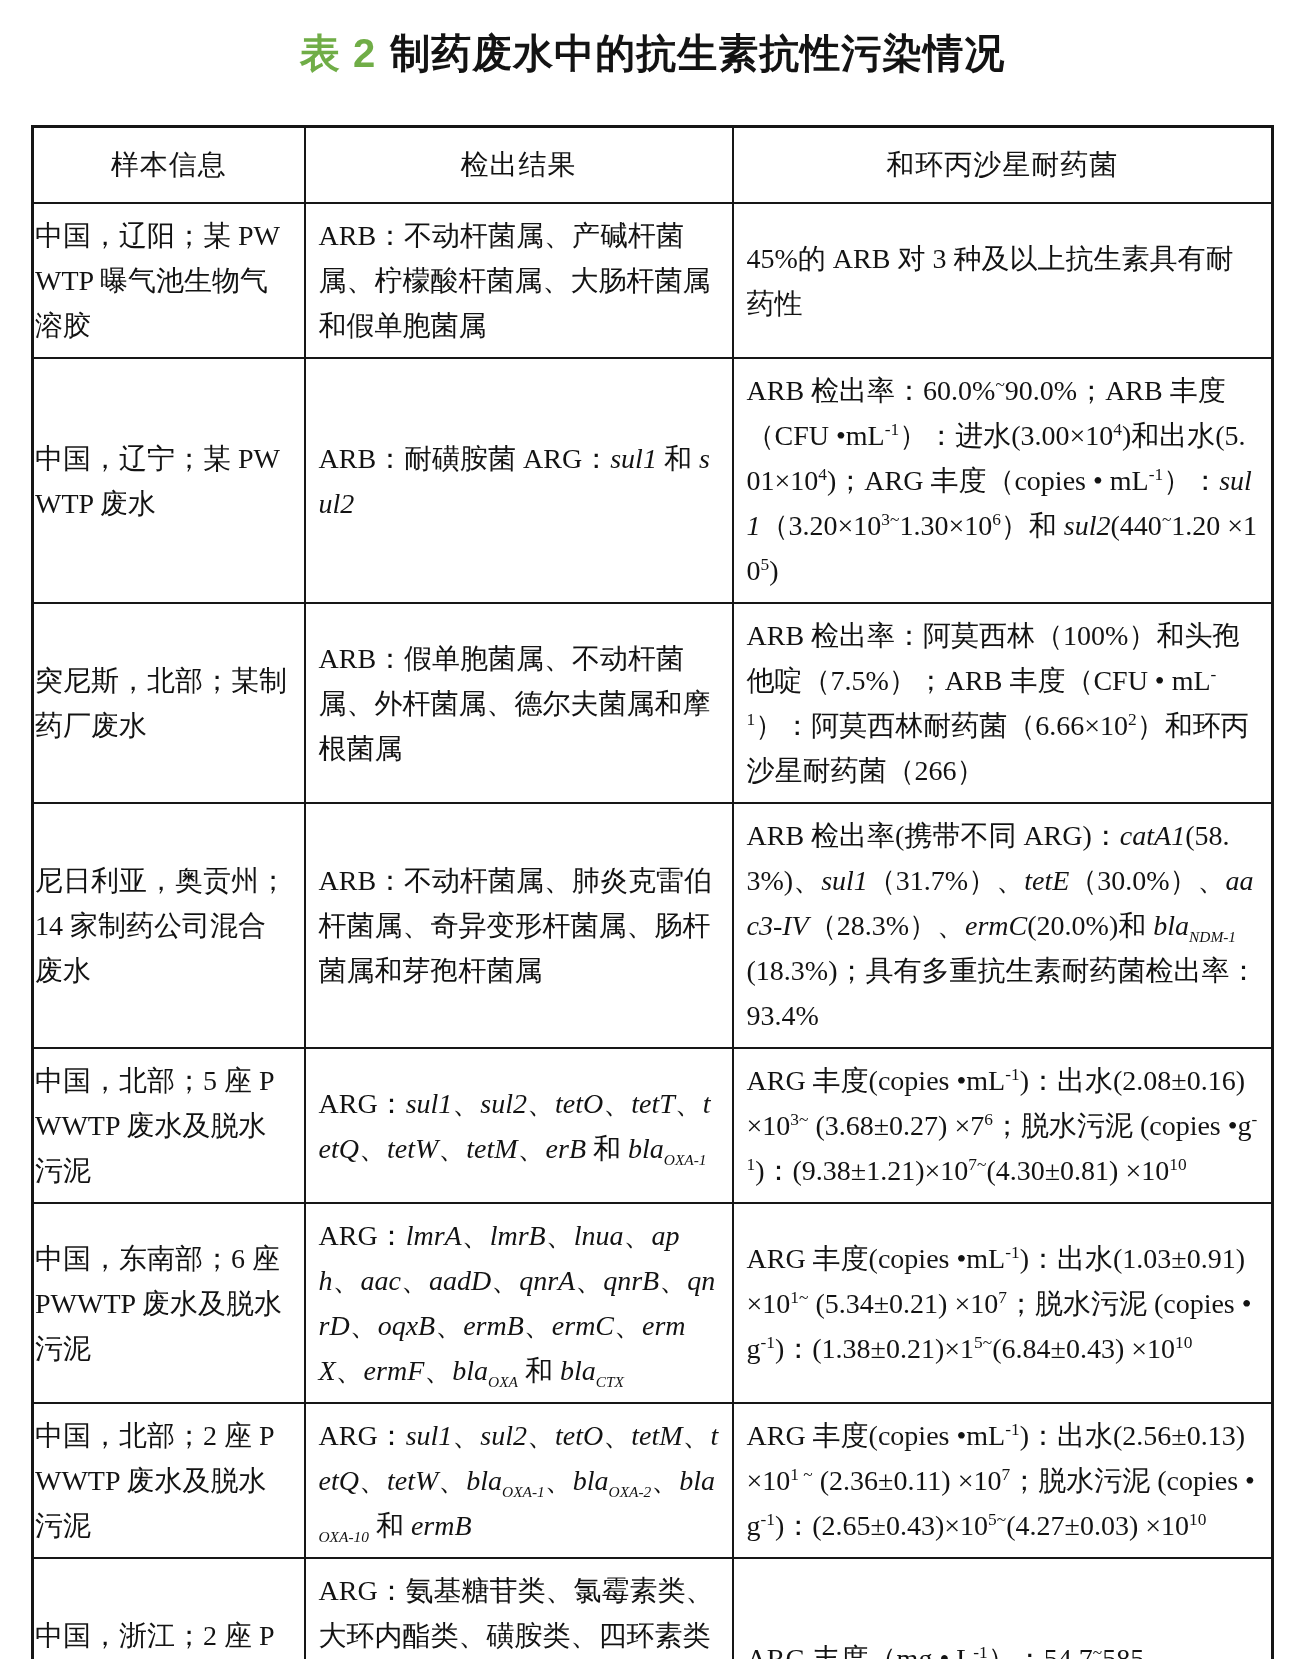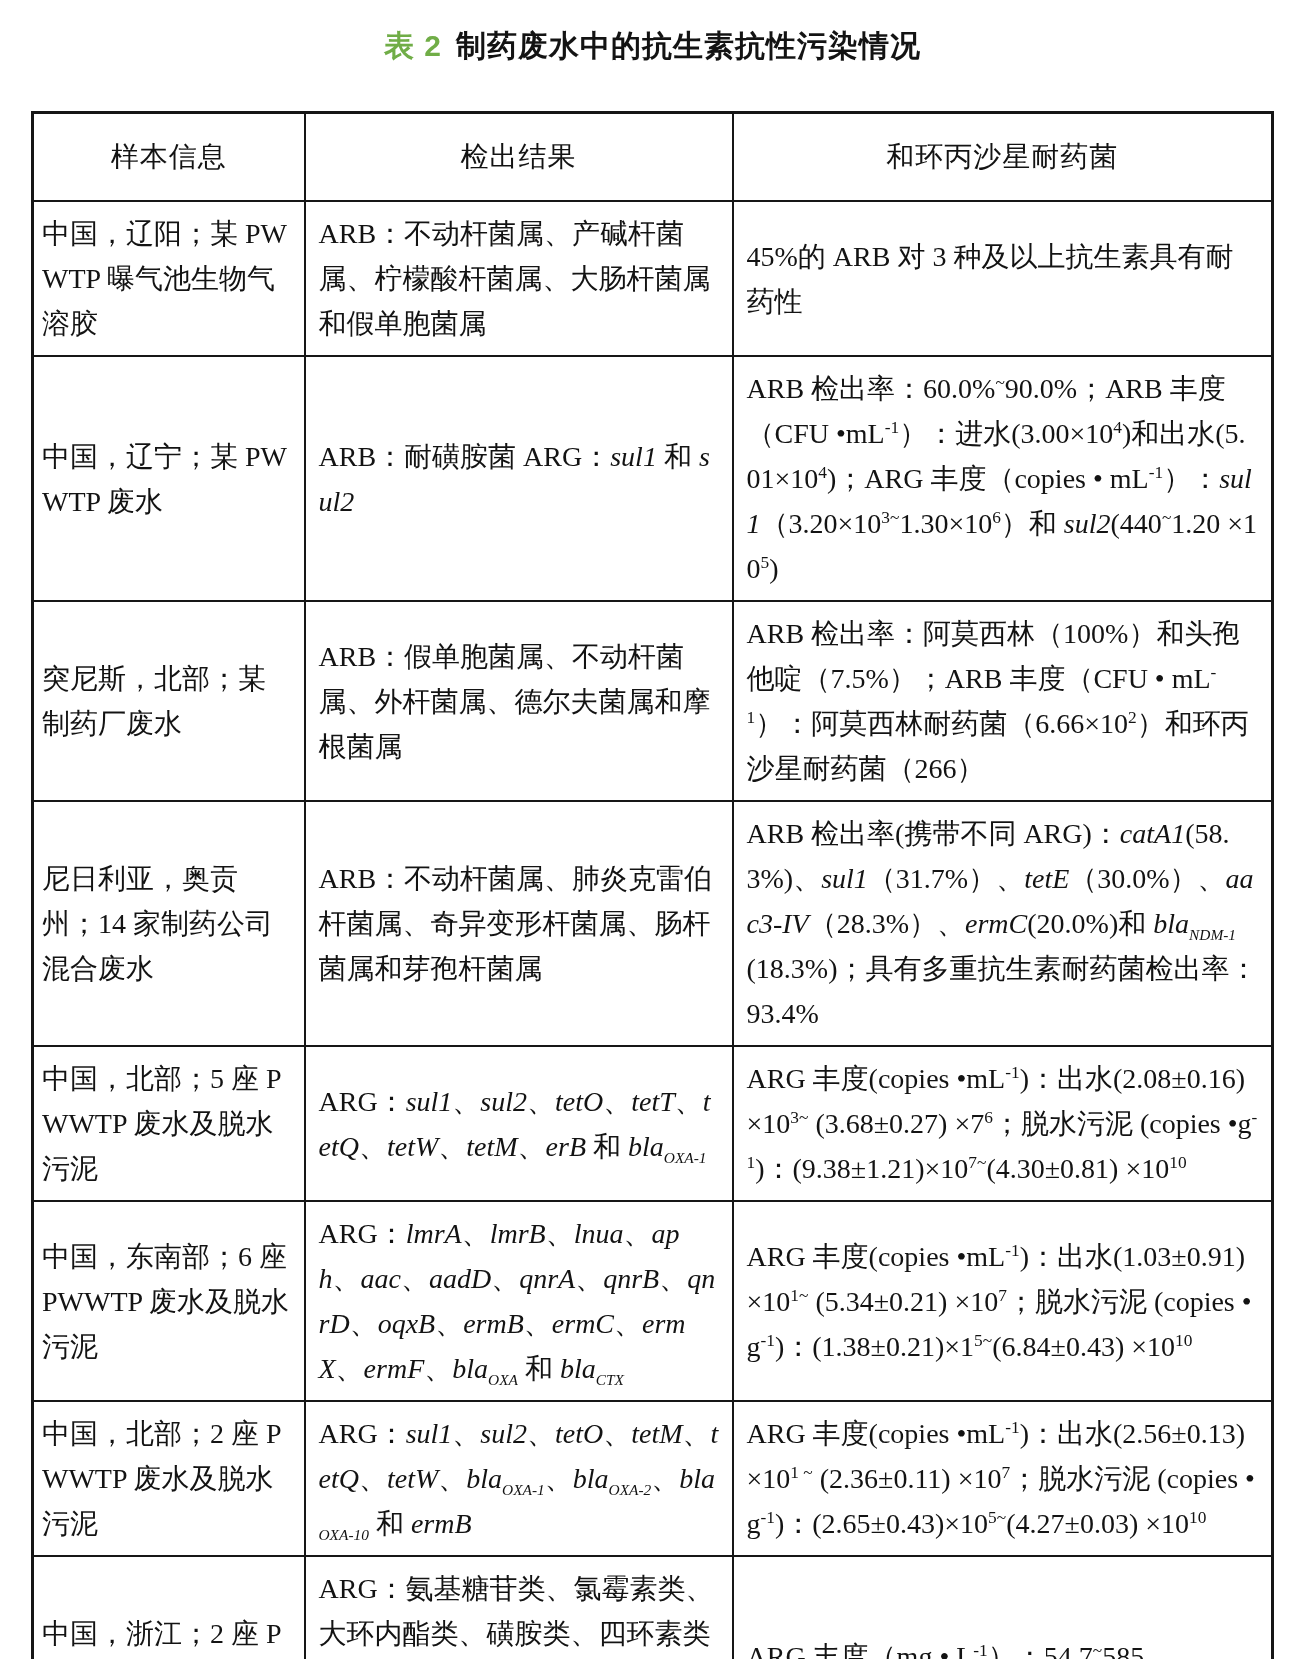--- a/index.html
+++ b/index.html
@@ -11,7 +11,7 @@
   .caption{
     margin-top:26px;text-align:center;
     font-family:"Liberation Sans","DejaVu Sans",sans-serif;
-    font-weight:bold;font-size:30px;letter-spacing:1px;color:#131313;
+    font-weight:bold;font-size:40px;letter-spacing:1px;color:#131313;
   }
   .caption .num{margin-right:14px;}
   table.main{

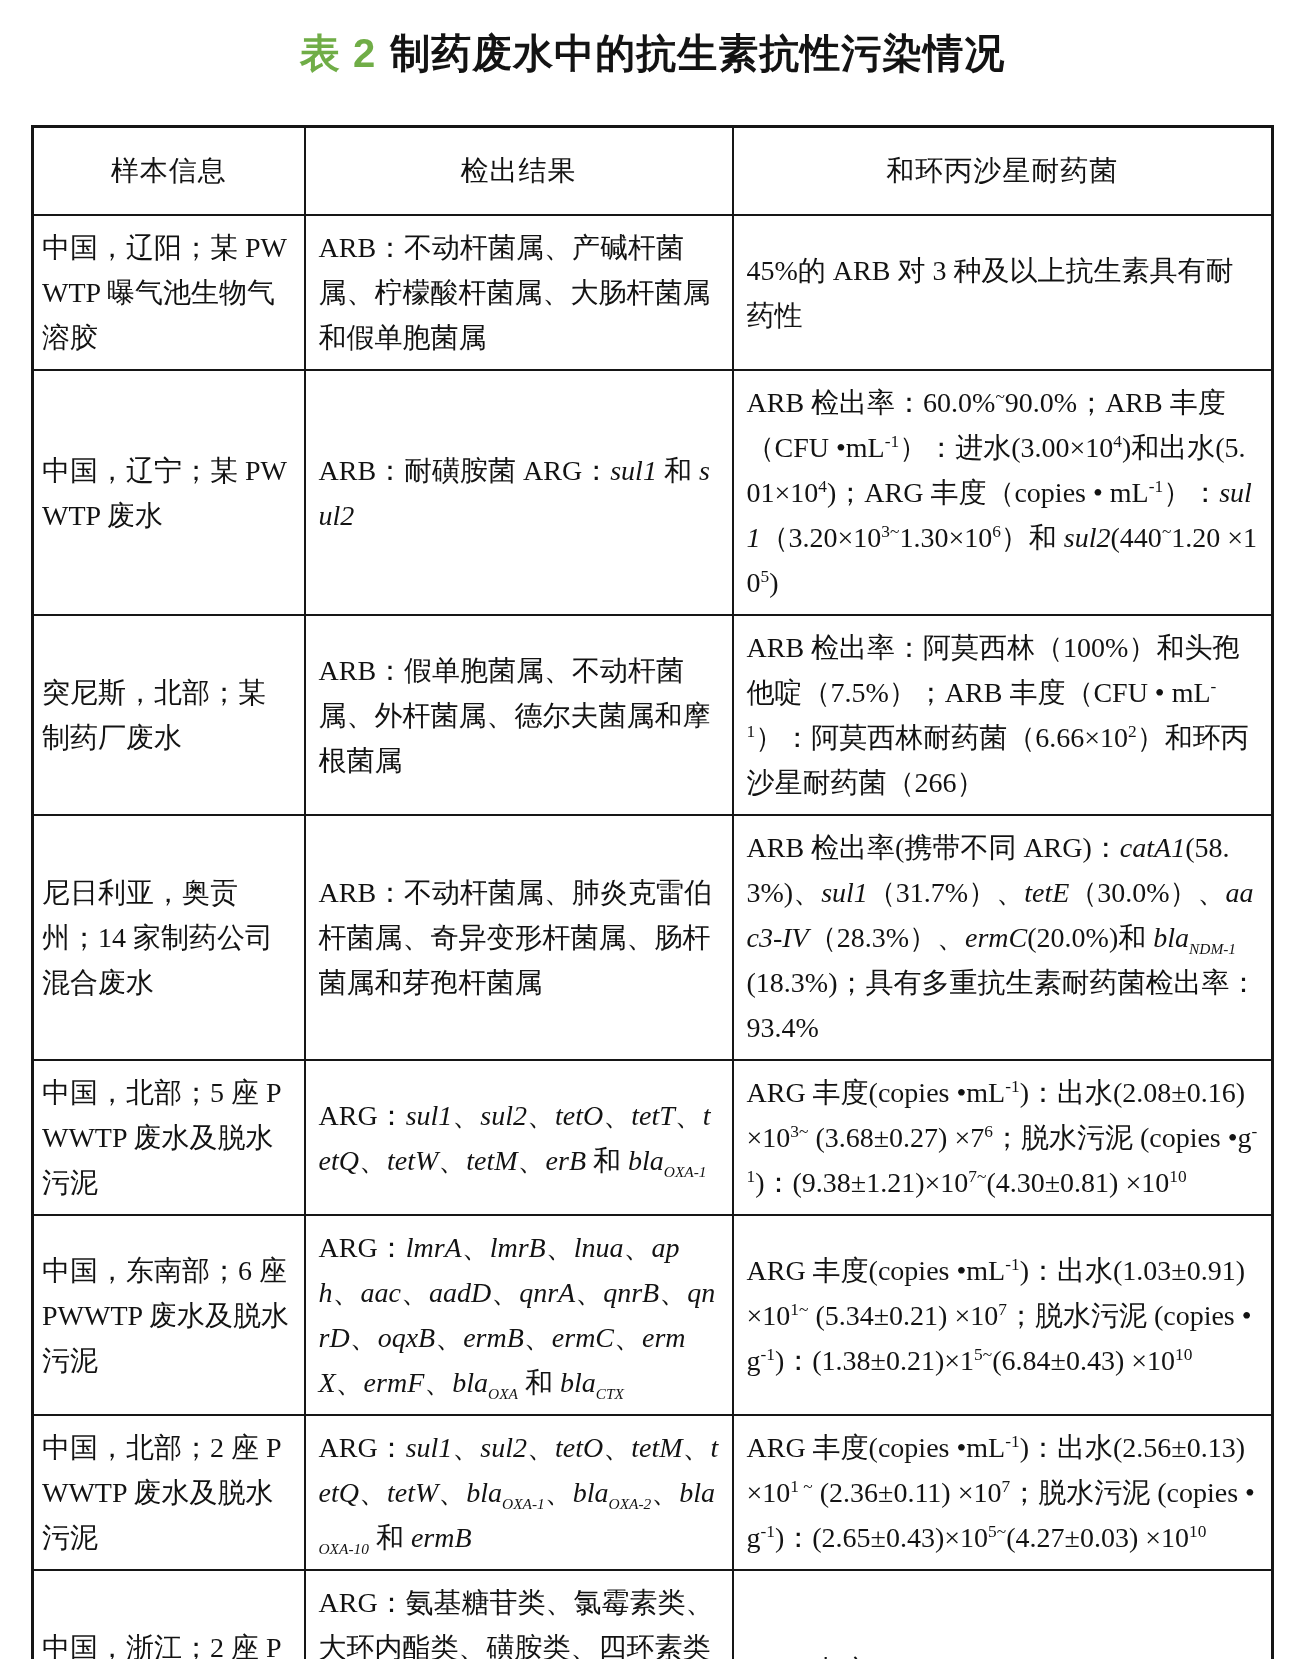--- a/index.html
+++ b/index.html
@@ -22,7 +22,7 @@
   col.c1{width:272px;} col.c2{width:428px;} col.c3{width:540px;}
   th{
     border:2px solid #161616;font-weight:normal;font-size:28px;
-    padding:24px 4px;text-align:center;letter-spacing:1px;
+    padding:18px 4px;text-align:center;letter-spacing:1px;
   }
   td{
     border:2px solid #161616;font-size:28px;line-height:45px;

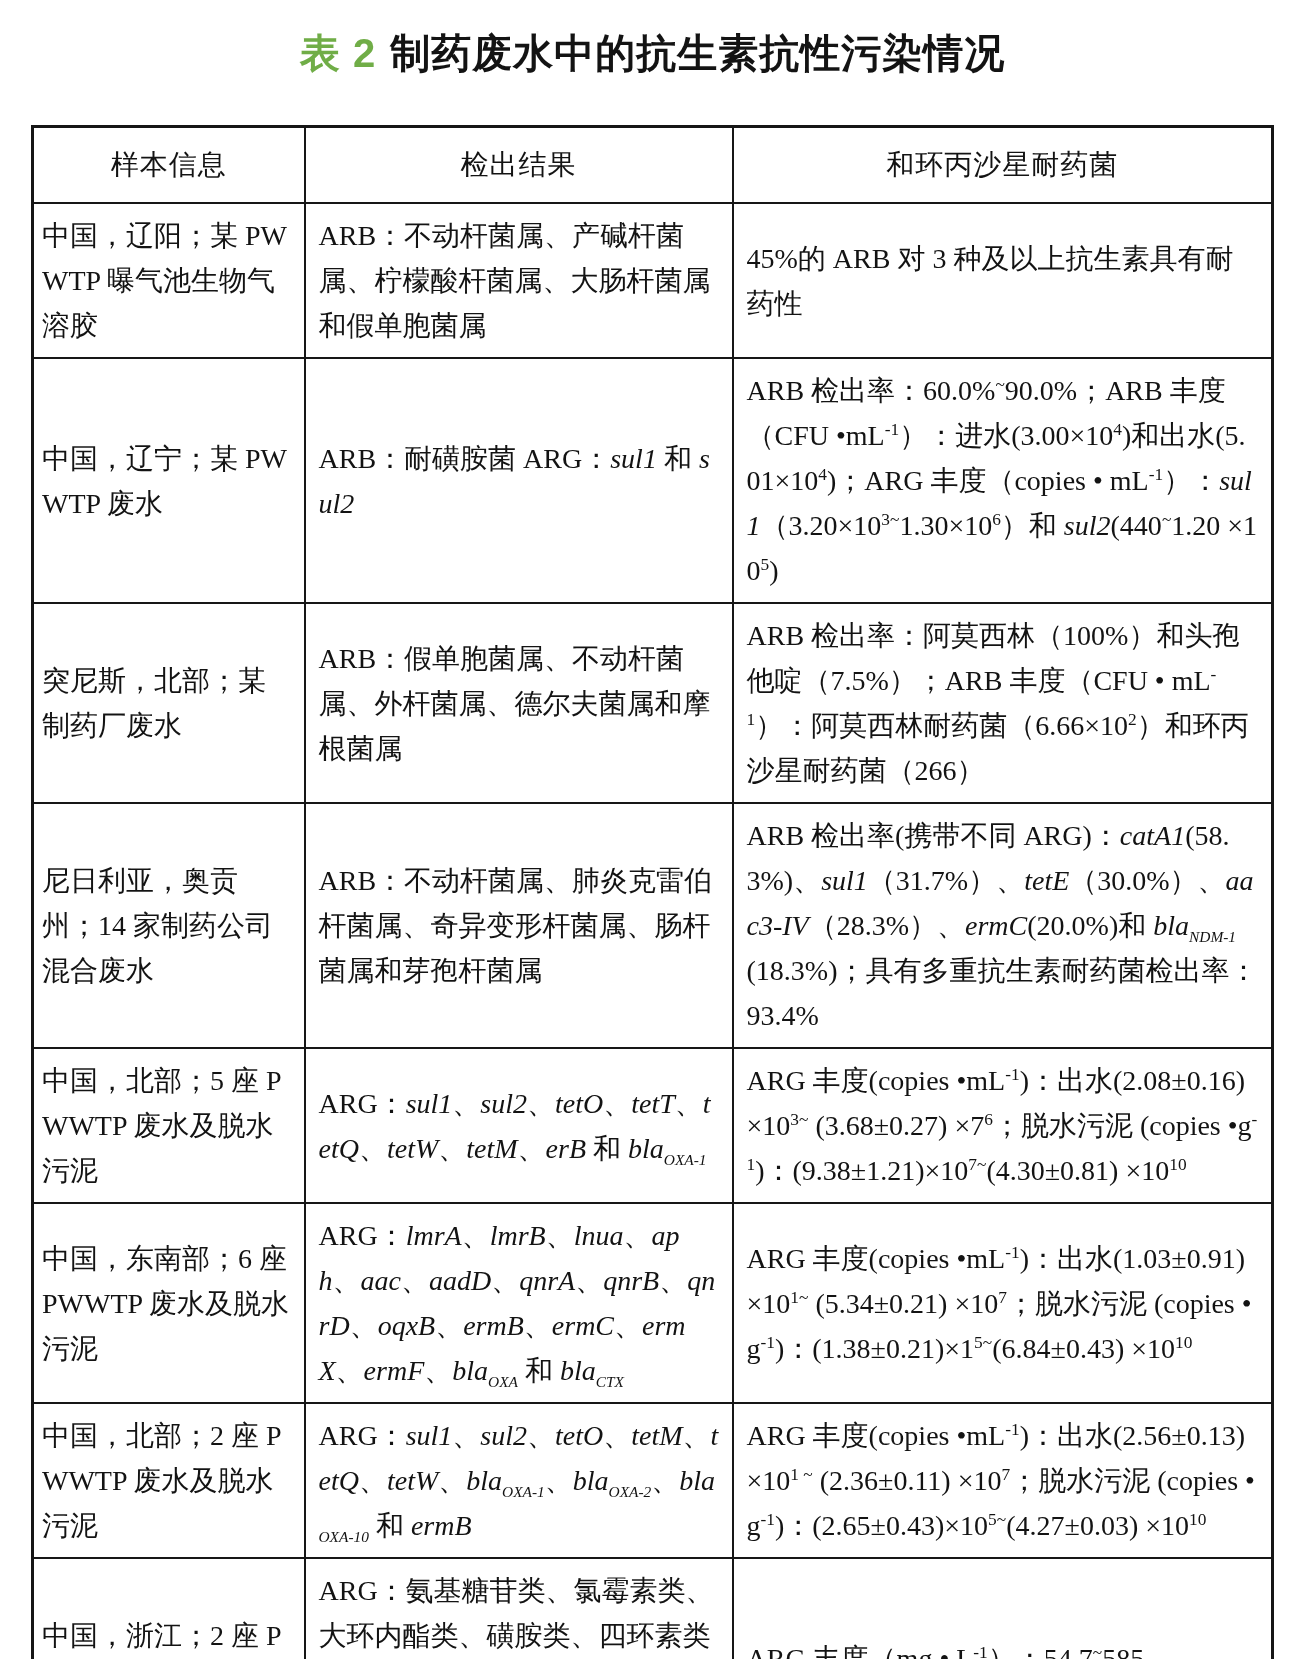--- a/index.html
+++ b/index.html
@@ -29,7 +29,7 @@
     padding:9px 13px;vertical-align:middle;text-align:left;
     word-break:break-all;
   }
-  td.sample{padding-left:8px;}
+  td.sample{padding-left:1px;}
   .sg-i{font-style:italic;}
   .sg-sup{font-size:0.62em;vertical-align:super;line-height:0;}
   .sg-isub{font-style:italic;font-size:0.55em;vertical-align:sub;line-height:0;}

